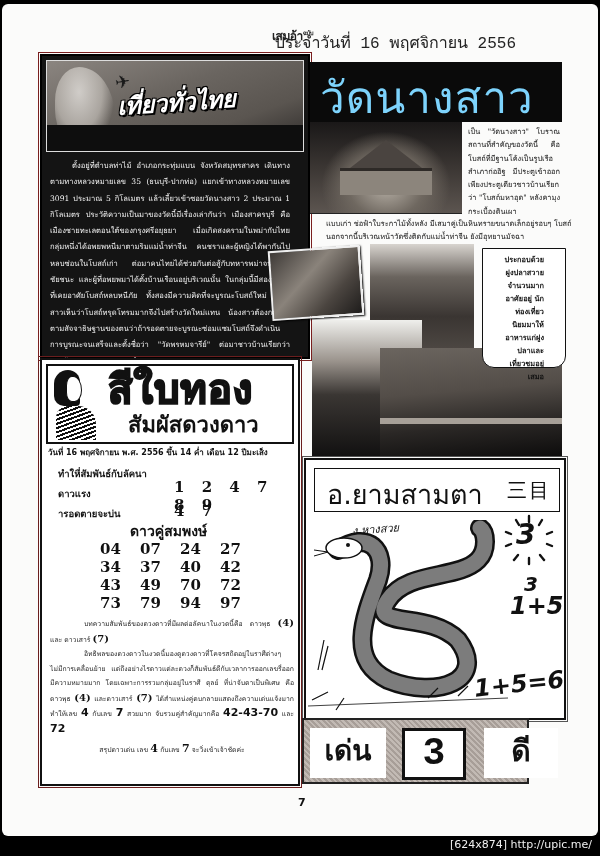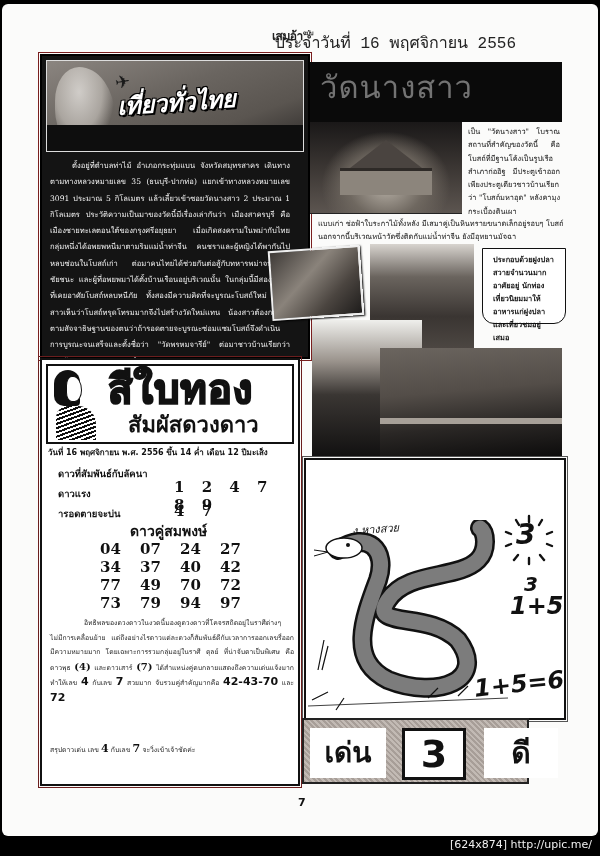--- a/index.html
+++ b/index.html
@@ -66,7 +66,7 @@
     position: absolute; left: 0; top: 0; width: 252px; height: 60px; background: #0a0a0a;
   }
   .temple-title {
-    position: absolute; left: 10px; top: 0px; font-size: 31px; color: #737373;
+    position: absolute; left: 10px; top: 0px; font-size: 44px; color: #7dd3fc;
     font-family: "DejaVu Sans", sans-serif; letter-spacing: 1px; font-weight: normal;
   }
   .temple-photo-main {

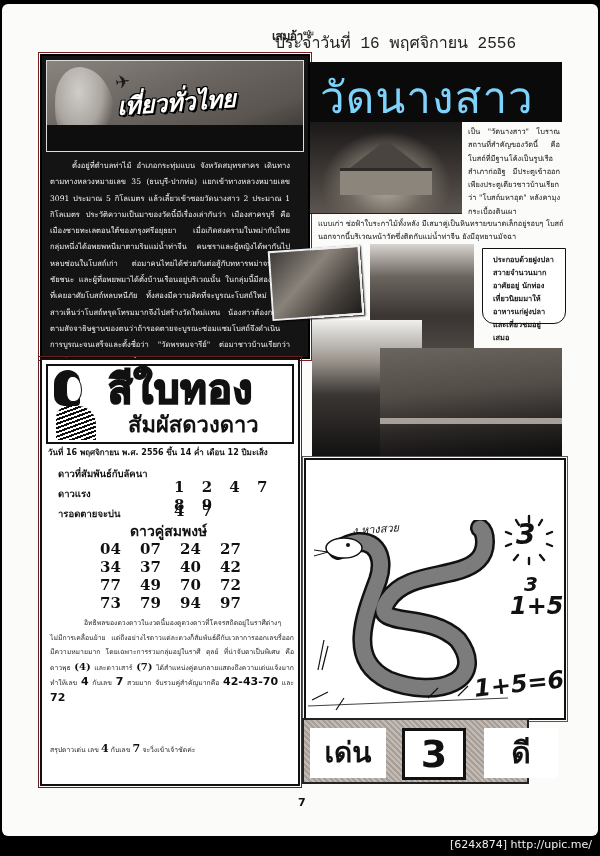--- a/index.html
+++ b/index.html
@@ -90,7 +90,7 @@
     text-align: justify;
   }
   .temple-caption-wide {
-    position: absolute; left: 8px; top: 155px; width: 252px;
+    position: absolute; left: 16px; top: 155px; width: 252px;
     font-family: "DejaVu Serif", serif; font-size: 7.4px; line-height: 13.3px; color: #111;
   }
   .photo-collage {

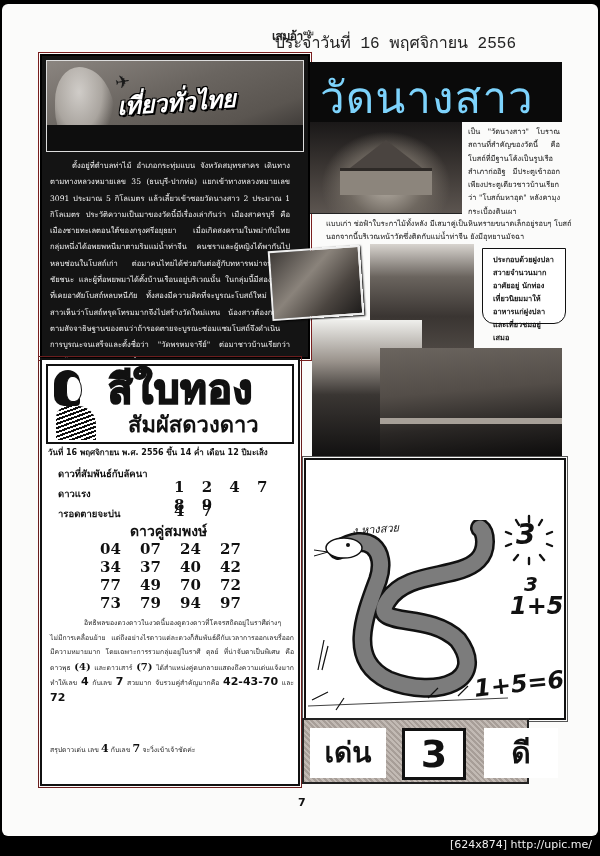--- a/index.html
+++ b/index.html
@@ -117,10 +117,10 @@
     content: ""; position: absolute; left: 0; top: 70px; width: 182px; height: 6px; background: #a7a098;
   }
   .fish-bubble {
-    position: absolute; left: 172px; top: 0px; width: 84px; height: 76px;
+    position: absolute; left: 172px; top: 0px; width: 84px; height: 120px;
     background: #fff; border-radius: 0 0 12px 12px; border: 1px solid #111;
-    padding: 4px 10px; font-family: "DejaVu Serif", serif; font-size: 7.4px; line-height: 13px;
-    color: #111; text-align: left; font-weight: bold;
+    padding: 4px 21px; font-family: "DejaVu Serif", serif; font-size: 7.4px; line-height: 13px;
+    color: #111; text-align: right; font-weight: bold;
   }
 
   

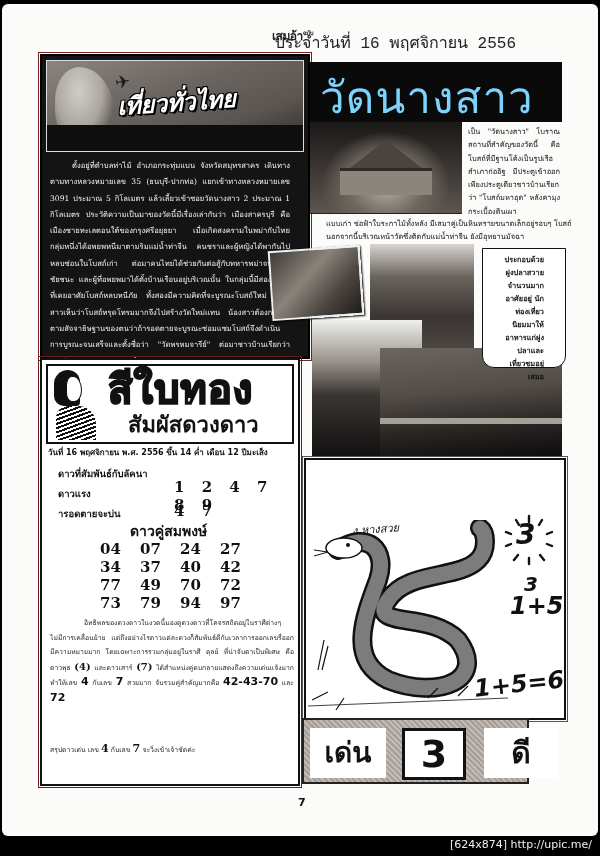--- a/index.html
+++ b/index.html
@@ -292,7 +292,7 @@
     </div>
     <div class="horo-dateline">วันที่ 16 พฤศจิกายน พ.ศ. 2556 ขึ้น 14 ค่ำ เดือน 12 ปีมะเส็ง</div>
 
-    <div class="horo-row" style="top:106px">ดาวที่สัมพันธ์กับลัคนา</div>
+    <div class="horo-row" style="top:106px">ทำใหี่สัมพันธ์กับลัคนา</div>
     <div class="horo-row-nums" style="top:118px">1 2 4 7 8 9</div>
     <div class="horo-row" style="top:126px">ดาวแรง</div>
     <div class="horo-row" style="top:146px">ารอดตายจะบ่น</div>

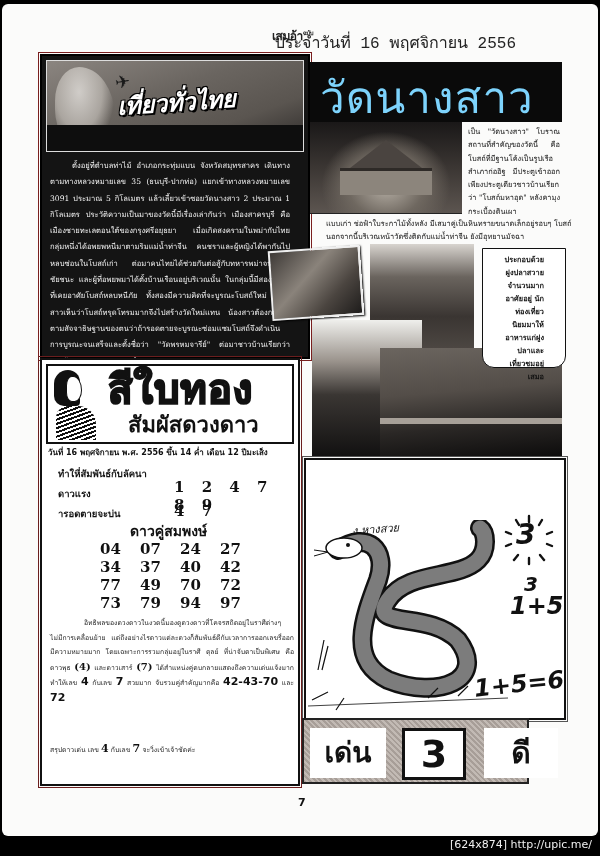--- a/index.html
+++ b/index.html
@@ -344,6 +344,10 @@
   </div>
 
   <div class="snake-box">
+    <div class="snake-title-box">
+      <div class="snake-title">อ.ยามสามตา</div>
+      <div class="snake-kanji">三目</div>
+    </div>
     <div class="snake-label">งู หางสวย</div>
     <svg class="snake-illust" viewBox="0 0 200 200">
       <defs>

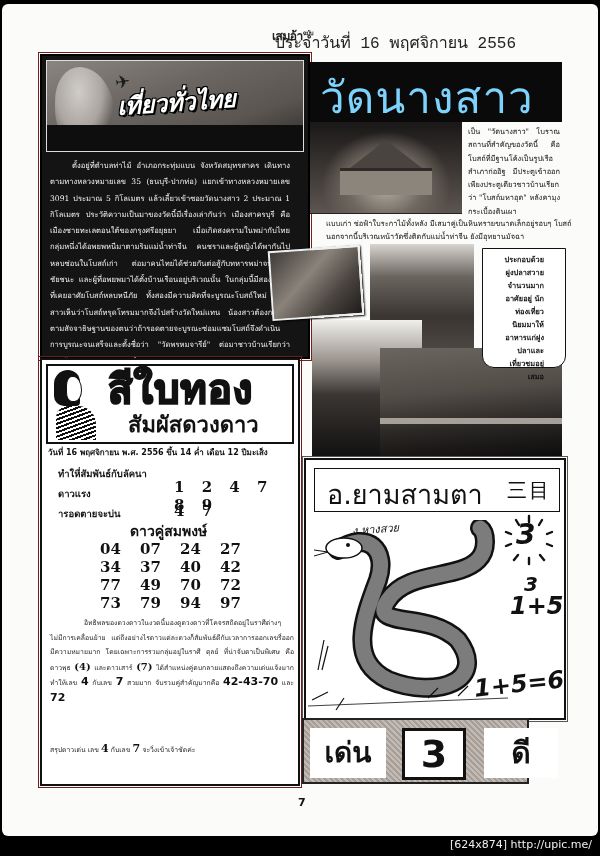--- a/index.html
+++ b/index.html
@@ -308,7 +308,7 @@
       <span>37</span>
       <span>40</span>
       <span>42</span>
-      <span>77</span>
+      <span>43</span>
       <span>49</span>
       <span>70</span>
       <span>72</span>

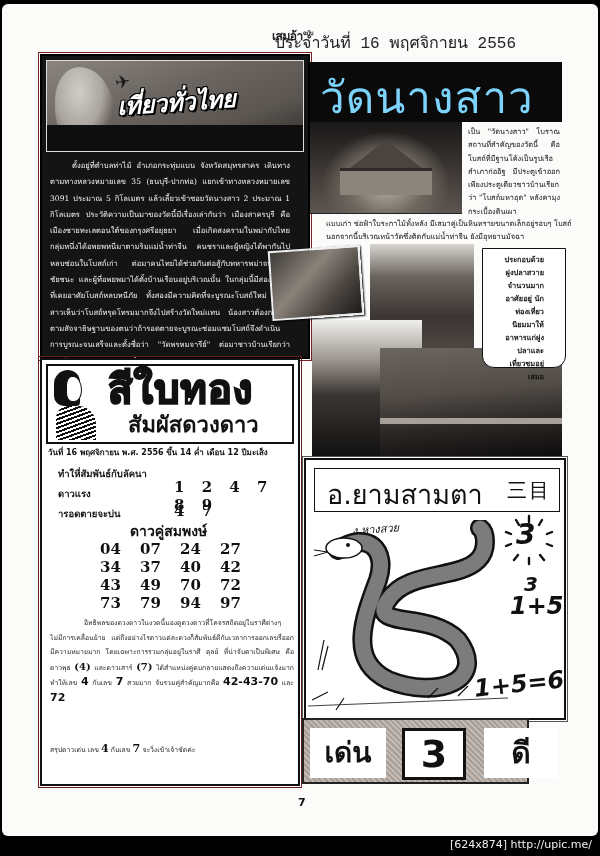--- a/index.html
+++ b/index.html
@@ -319,6 +319,12 @@
     </div>
 
     <div class="horo-body">
+      <p class="ind">
+        <span>บทความสัมพันธ์ของดวงดาวที่มีผลต่อลัคนาในงวดนี้คือ ดาวพุธ</span>
+        <span class="big">(4)</span>
+        <span>และ ดาวเสาร์</span>
+        <span class="big">(7)</span>
+      </p>
       <p class="ind">
         <span>อิทธิพลของดวงดาวในงวดนี้มองดูดวงดาวที่โคจรสถิตอยู่ในราศีต่างๆ ไม่มีการเคลื่อนย้าย แต่ถึงอย่างไรดาวแต่ละดวงก็สัมพันธ์ดีกับเวลาการออกเลขรี่ออกมีความหมายมาก โดยเฉพาะการรวมกลุ่มอยู่ในราศี ตุลย์ ที่น่าจับตาเป็นพิเศษ คือ ดาวพุธ</span>
         <span class="big">(4)</span>

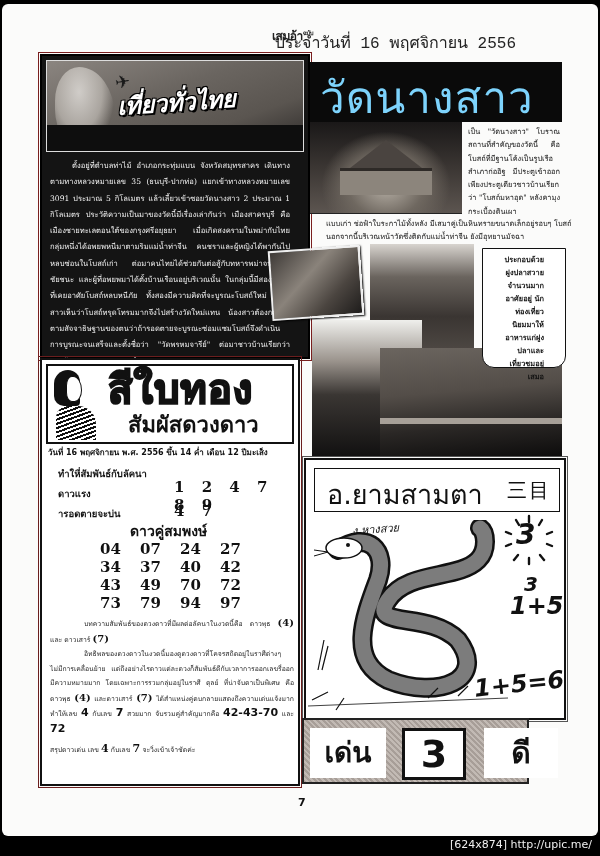--- a/index.html
+++ b/index.html
@@ -183,7 +183,7 @@
   .horo-body .big2 { font-size: 11px; font-weight: bold; color: #111; }
   .horo-body p.ind { text-indent: 34px; }
   .horo-summary {
-    position: absolute; left: 8px; top: 382px; width: 244px; font-size: 6.8px; color: #222;
+    position: absolute; left: 8px; top: 382px; width: 244px; text-align: center; font-size: 6.8px; color: #222;
   }
   .horo-summary .big { font-family: "DejaVu Serif", serif; font-size: 11px; font-weight: bold; color: #111; }
   .horo-signoff {

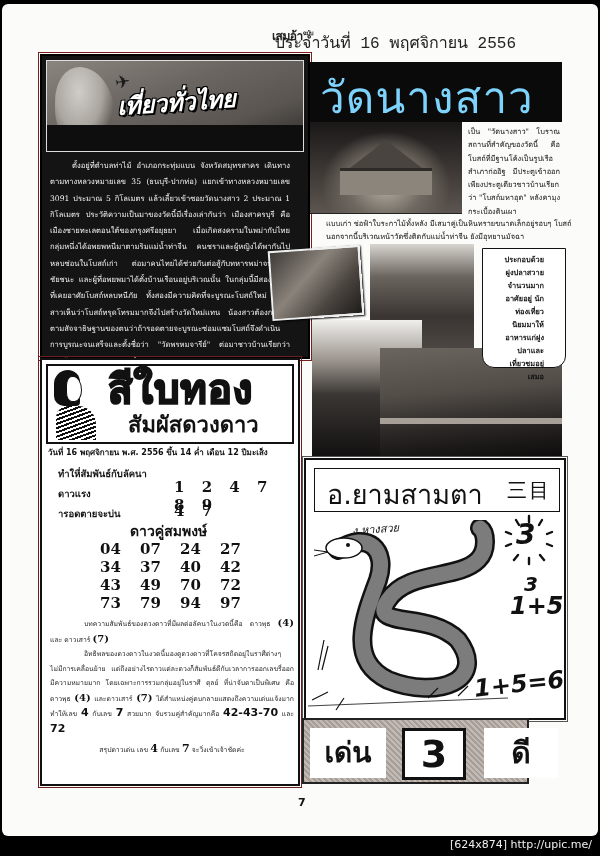--- a/index.html
+++ b/index.html
@@ -220,6 +220,7 @@
     position: absolute; left: 300px; top: 714px; width: 227px; height: 66px;
     background: repeating-linear-gradient(45deg, #a79e98 0 2px, #c2bab4 2px 4px);
     border: 2px solid #222;
+    font-family: Liberation Mono, monospace;
   }
   .play-left {
     position: absolute; left: 6px; top: 8px; width: 76px; height: 50px; background: #fff;

